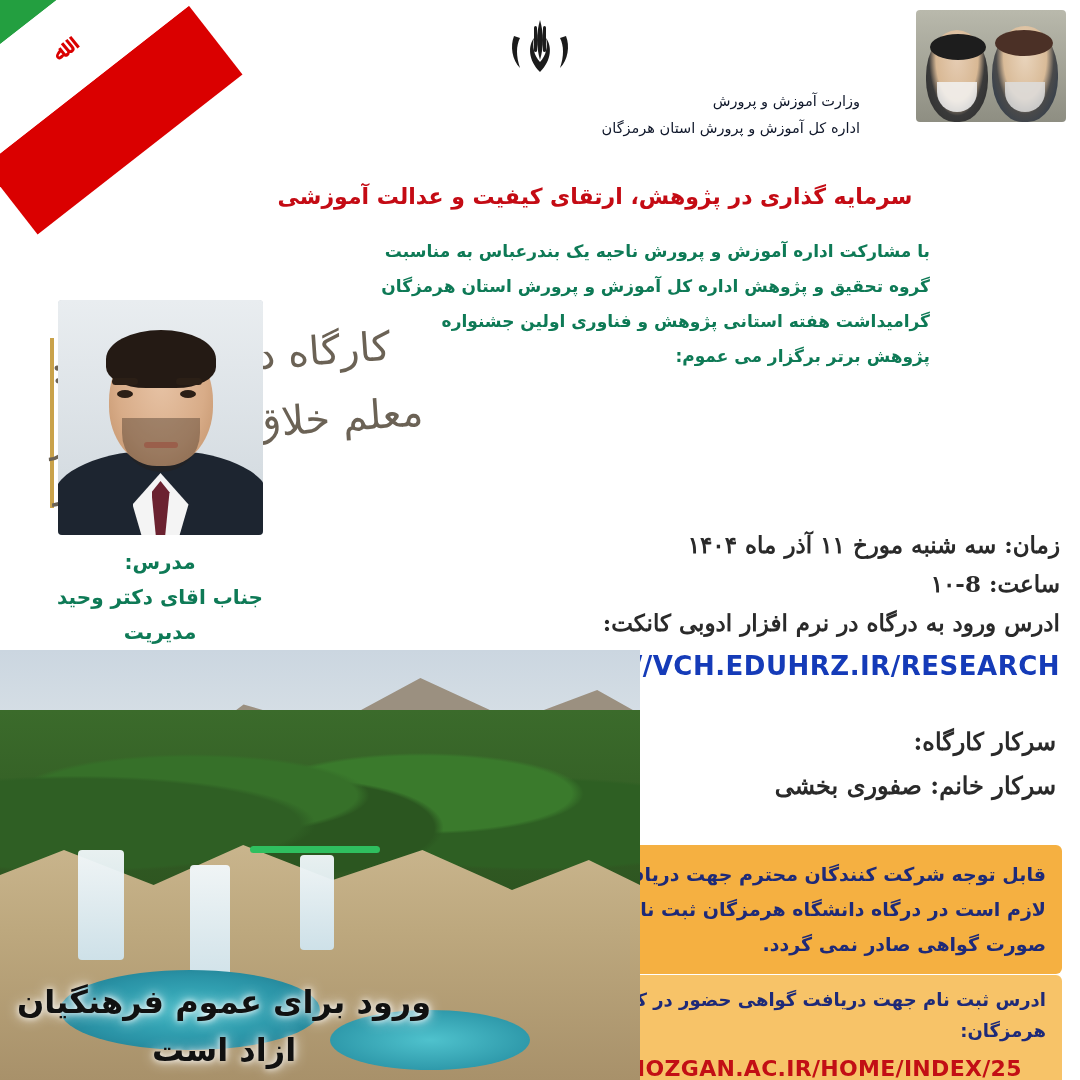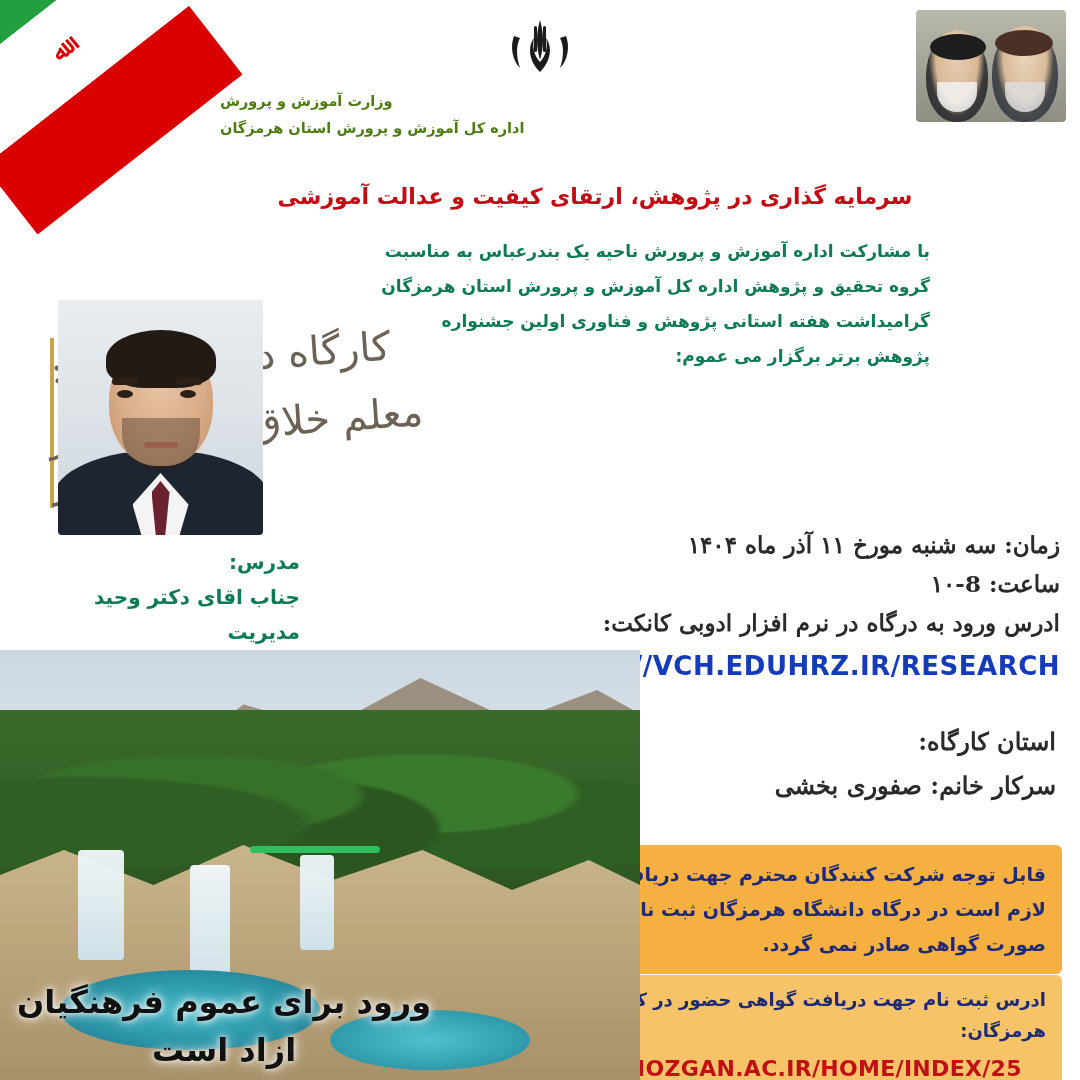--- a/index.html
+++ b/index.html
@@ -25,8 +25,8 @@
   .emblem svg{width:100px;height:70px;}
   .ministry{
     position:absolute;left:50%;transform:translateX(-50%);
-    top:88px;width:640px;text-align:left;
-    color:#4d7c0f;font-size:14.5px;line-height:1.85;font-weight:bold;
+    top:88px;width:640px;text-align:right;
+    color:#0f172a;font-size:14.5px;line-height:1.85;font-weight:normal;
   }
   .ministry div{white-space:nowrap;}
 

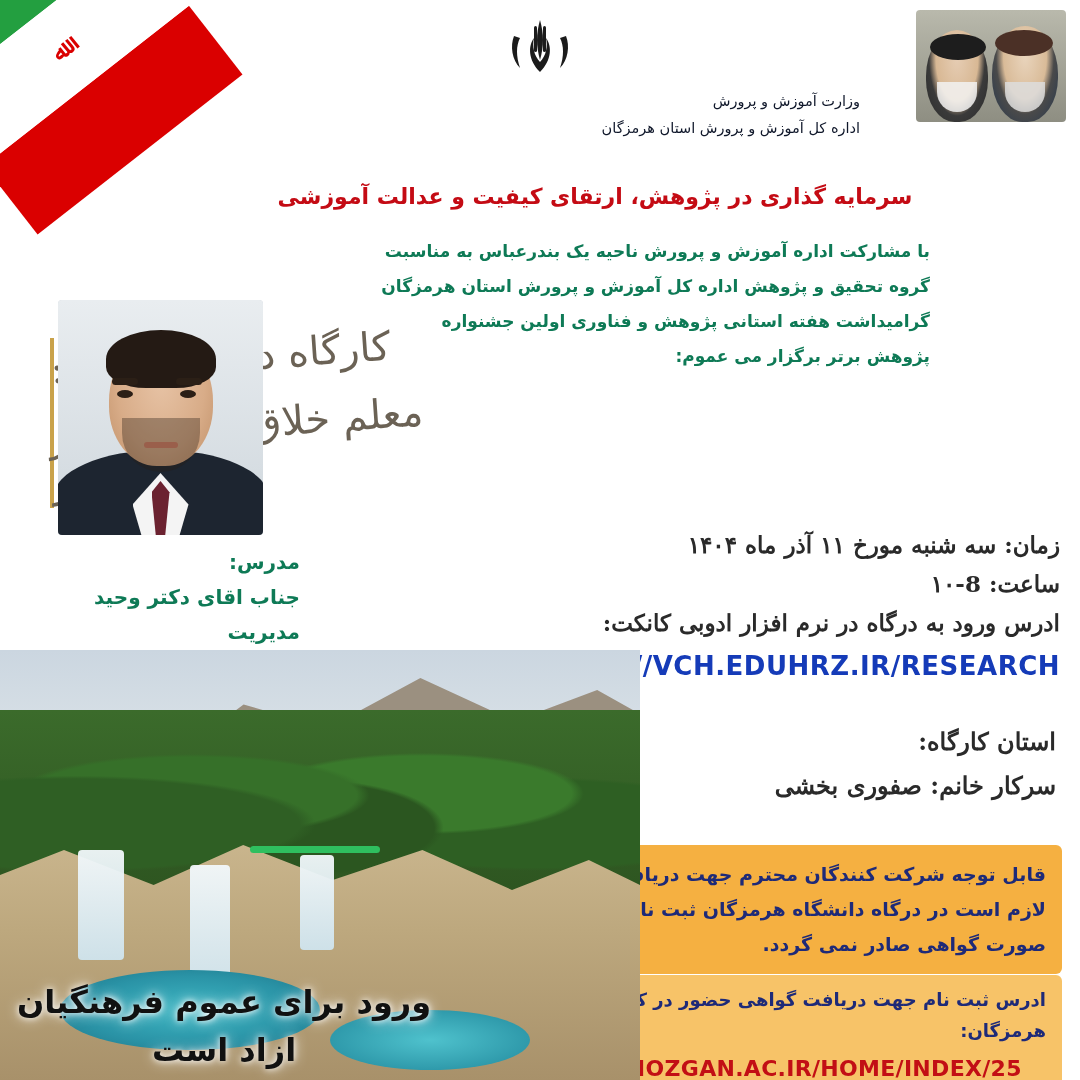--- a/index.html
+++ b/index.html
@@ -88,7 +88,7 @@
 
   
   .speaker-caption{
-    position:absolute;left:20px;top:545px;width:280px;
+    position:absolute;left:20px;top:545px;width:280px;text-align:center;
     color:#0e7a56;font-weight:bold;font-size:20px;line-height:1.75;
   }
 

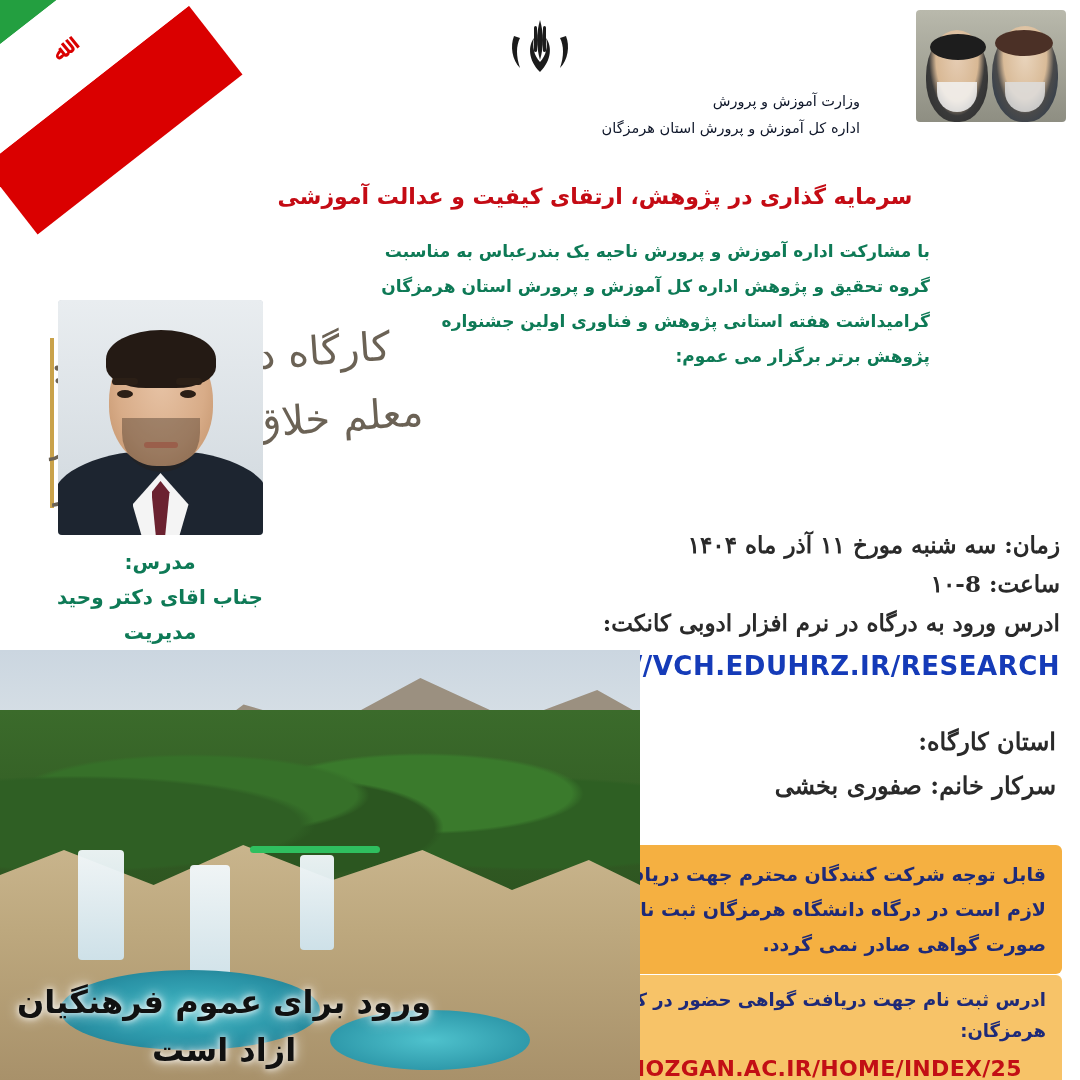--- a/index.html
+++ b/index.html
@@ -242,7 +242,7 @@
   </div>
 
   <div class="manager">
-    <div>استان کارگاه:</div>
+    <div>سرکار کارگاه:</div>
     <div>سرکار خانم: صفوری بخشی</div>
   </div>
 

